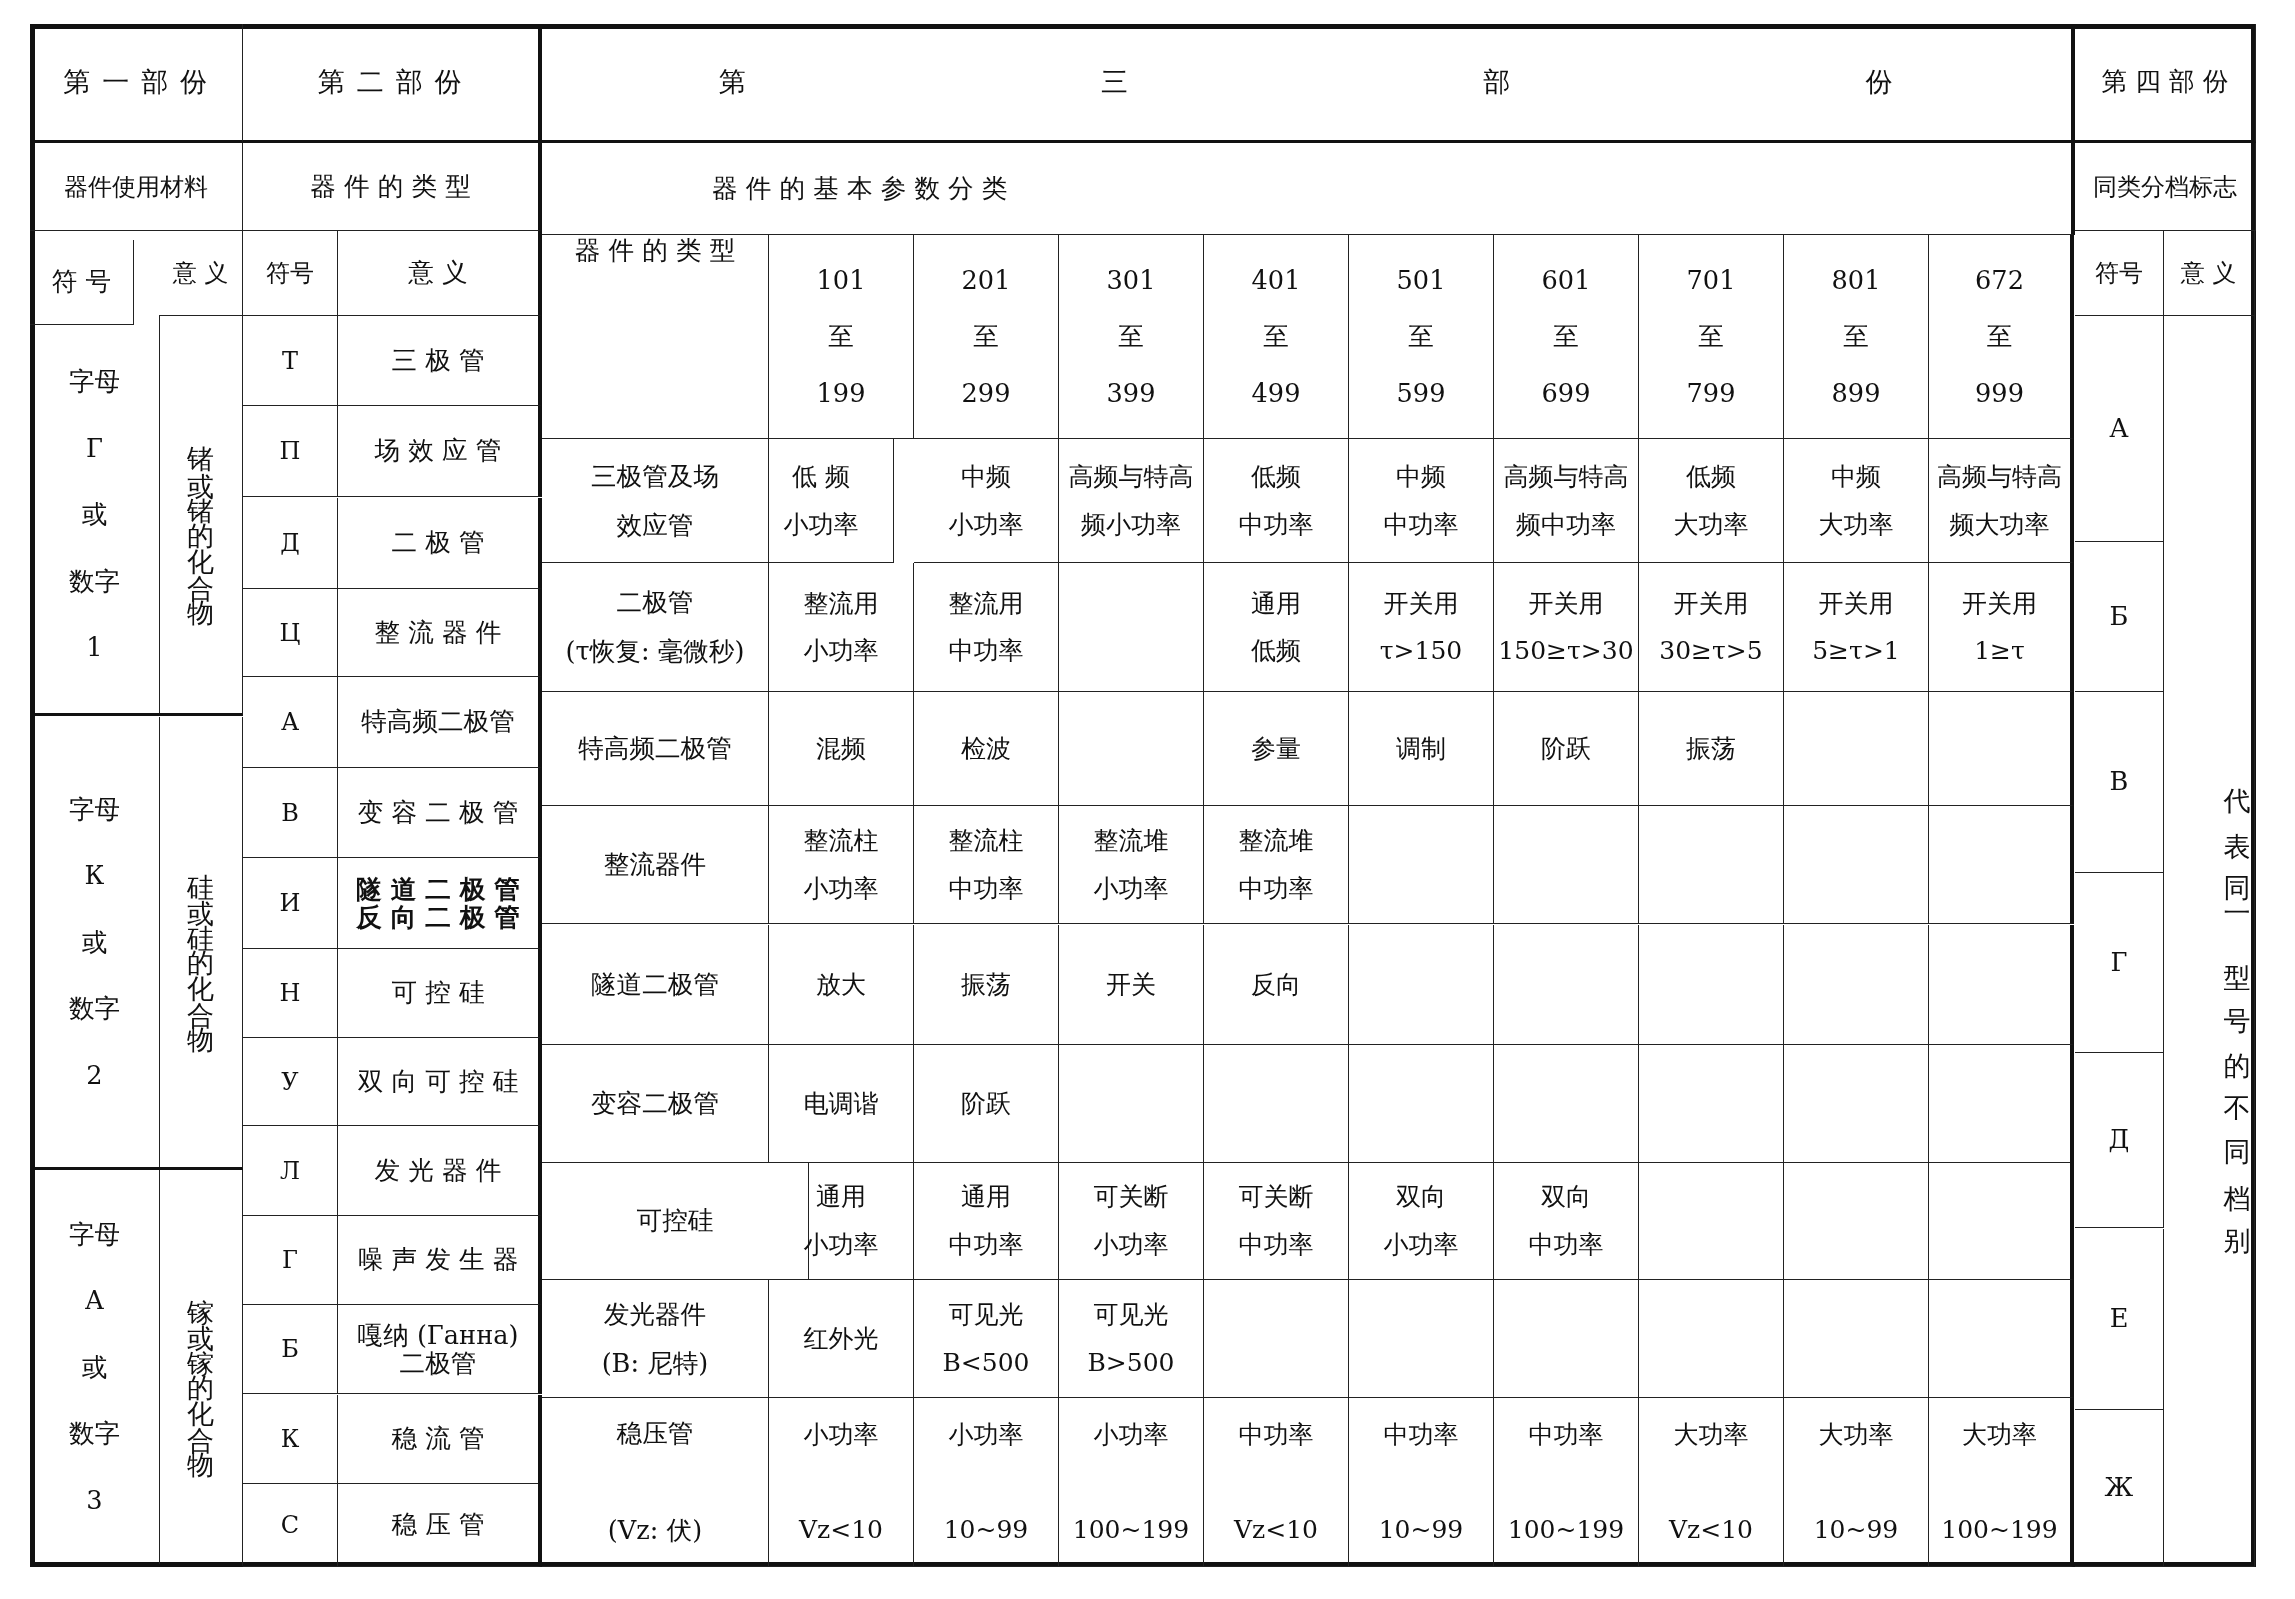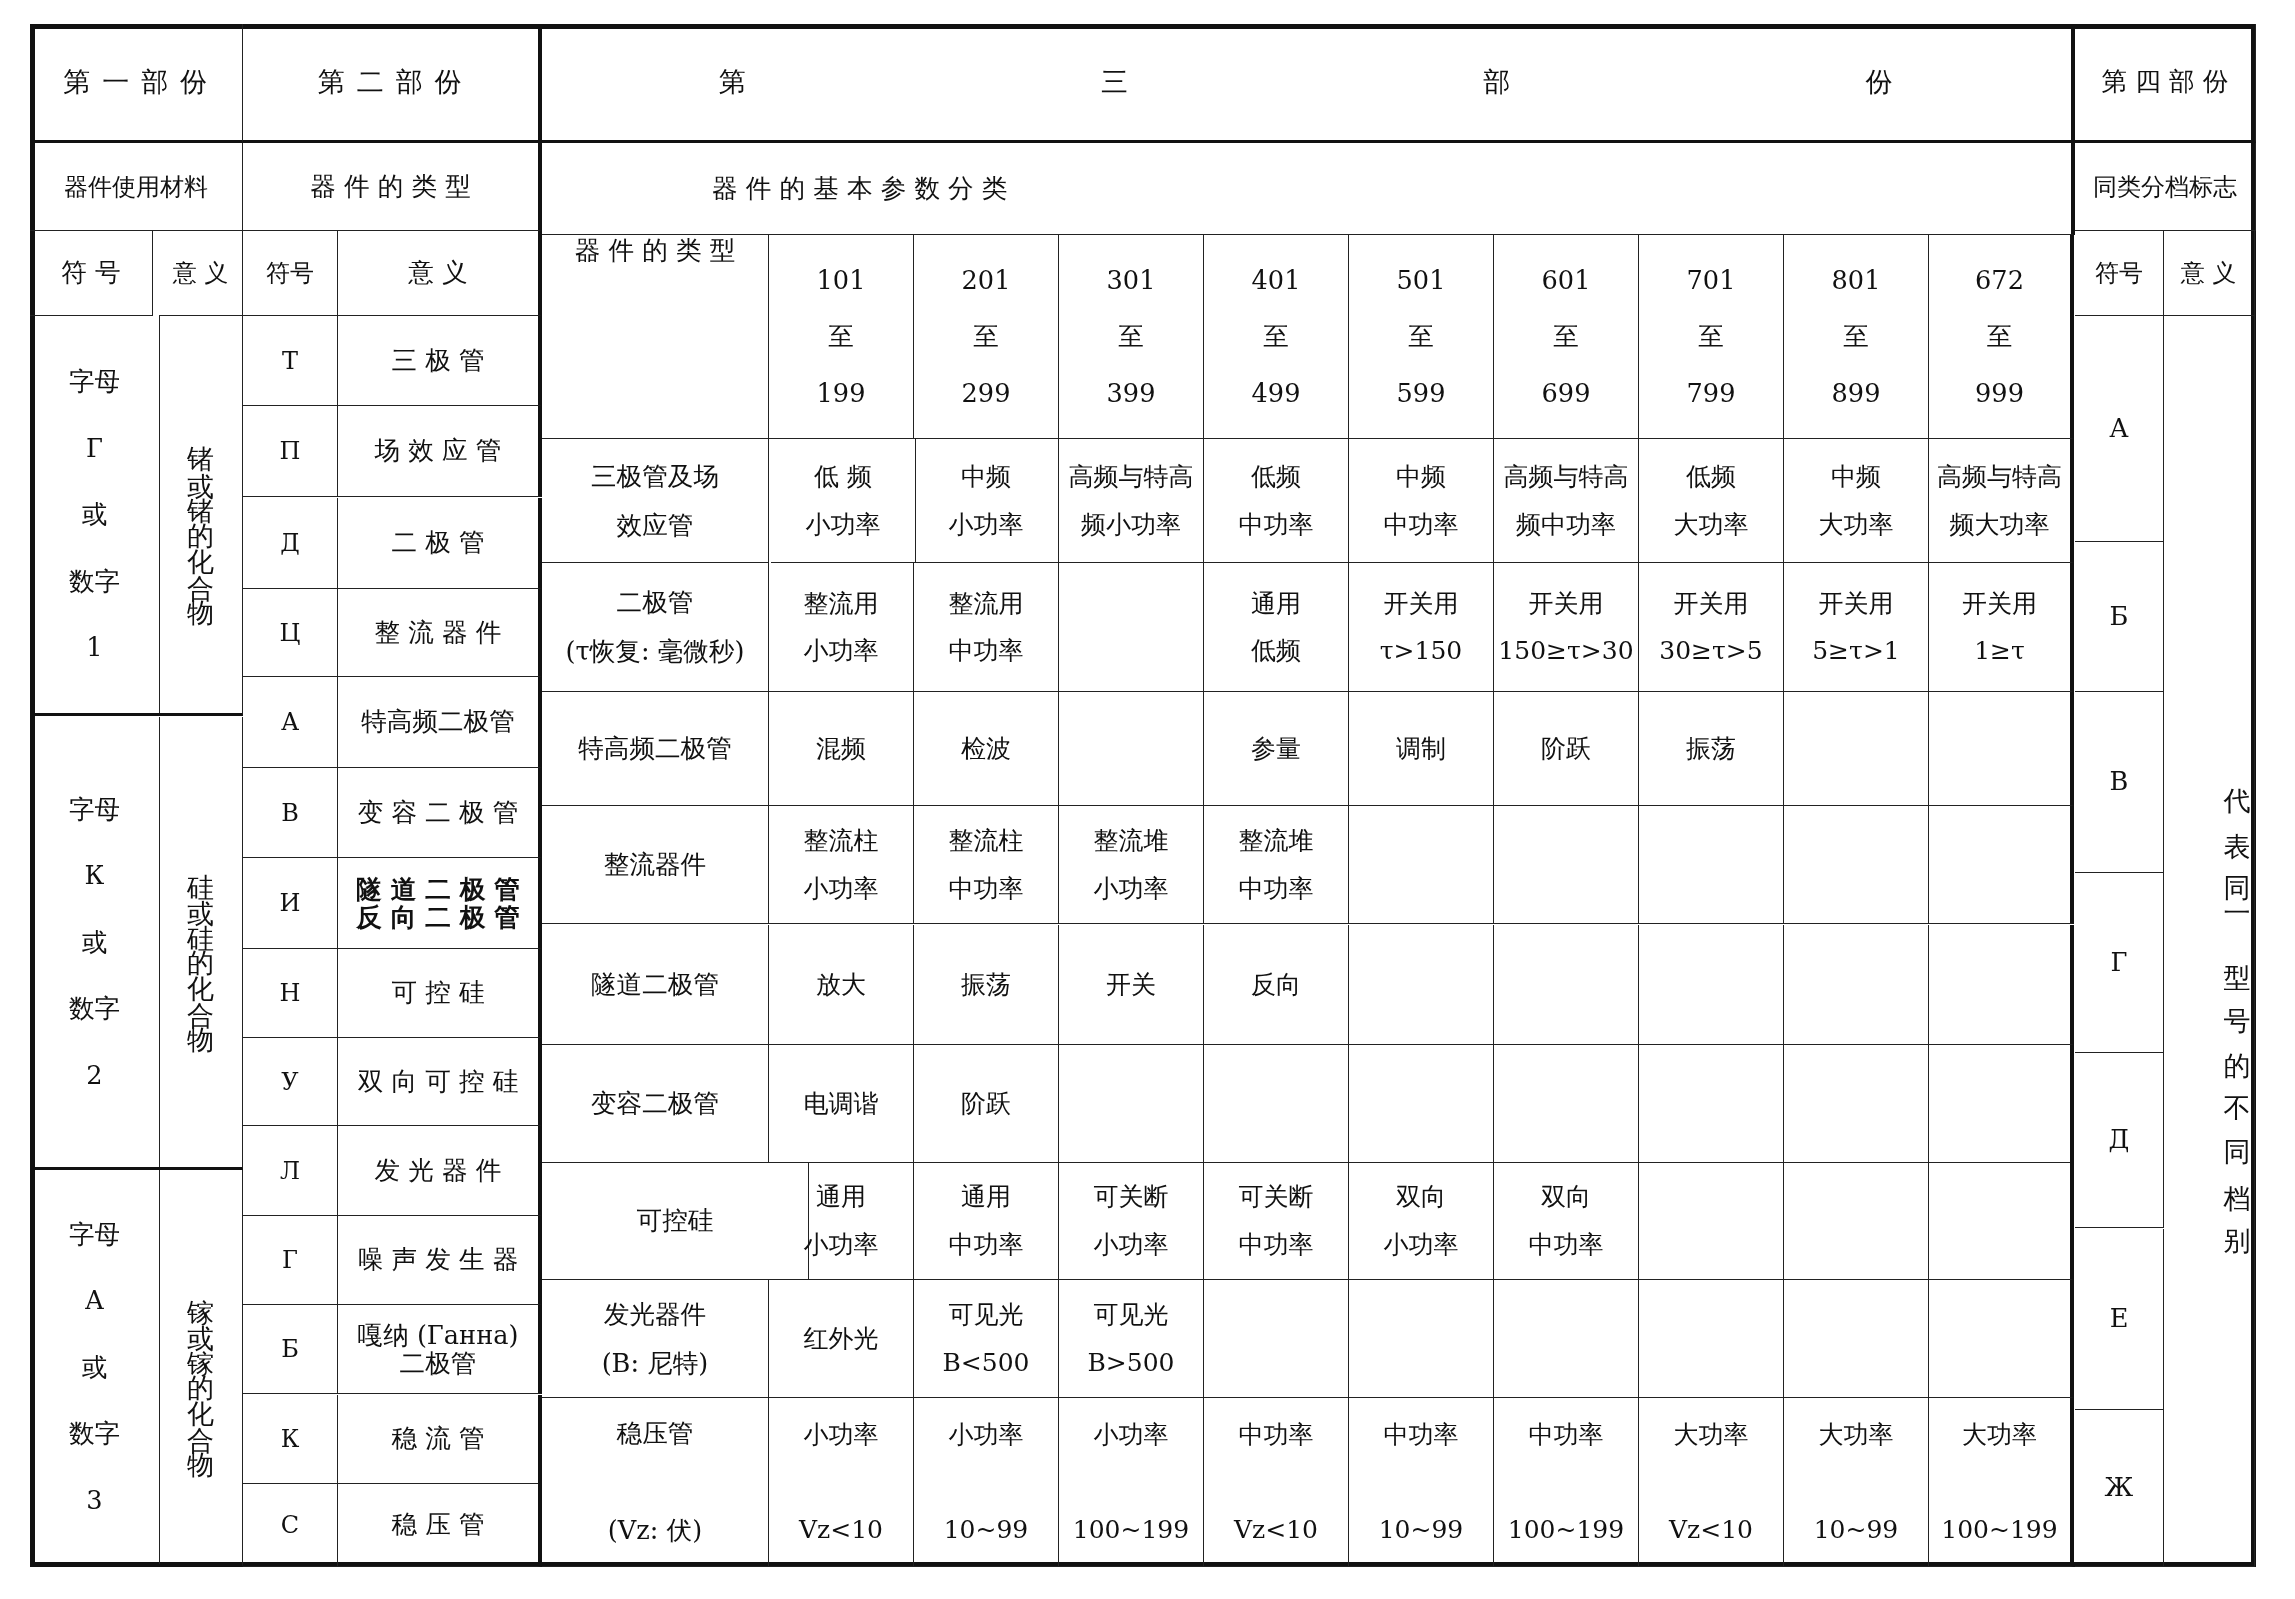--- a/index.html
+++ b/index.html
@@ -35,7 +35,7 @@
     <div class="cell t30 thick-r" style="left: 243px; top: 143px; width: 299px; height: 88px;">器 件 的 类 型</div>
     <div class="cell t30 thick-r" style="left: 542px; top: 143px; width: 1533px; height: 92px; justify-content: flex-start; padding-left: 170px;">器 件 的 基 本 参 数 分 类</div>
     <div class="cell t28" style="left: 2075px; top: 143px; width: 181px; height: 88px;">同类分档标志</div>
-    <div class="cell t30" style="left: 30px; top: 231px; width: 123px; height: 85px;">符 号</div>
+    <div class="cell t30" style="left: 30px; top: 240px; width: 104px; height: 85px;">符 号</div>
     <div class="cell t28" style="left: 159px; top: 231px; width: 84px; height: 85px;">意 义</div>
     <div class="cell t28" style="left: 243px; top: 231px; width: 95px; height: 85px;">符号</div>
     <div class="cell t30 thick-r" style="left: 338px; top: 231px; width: 204px; height: 85px;">意  义</div>

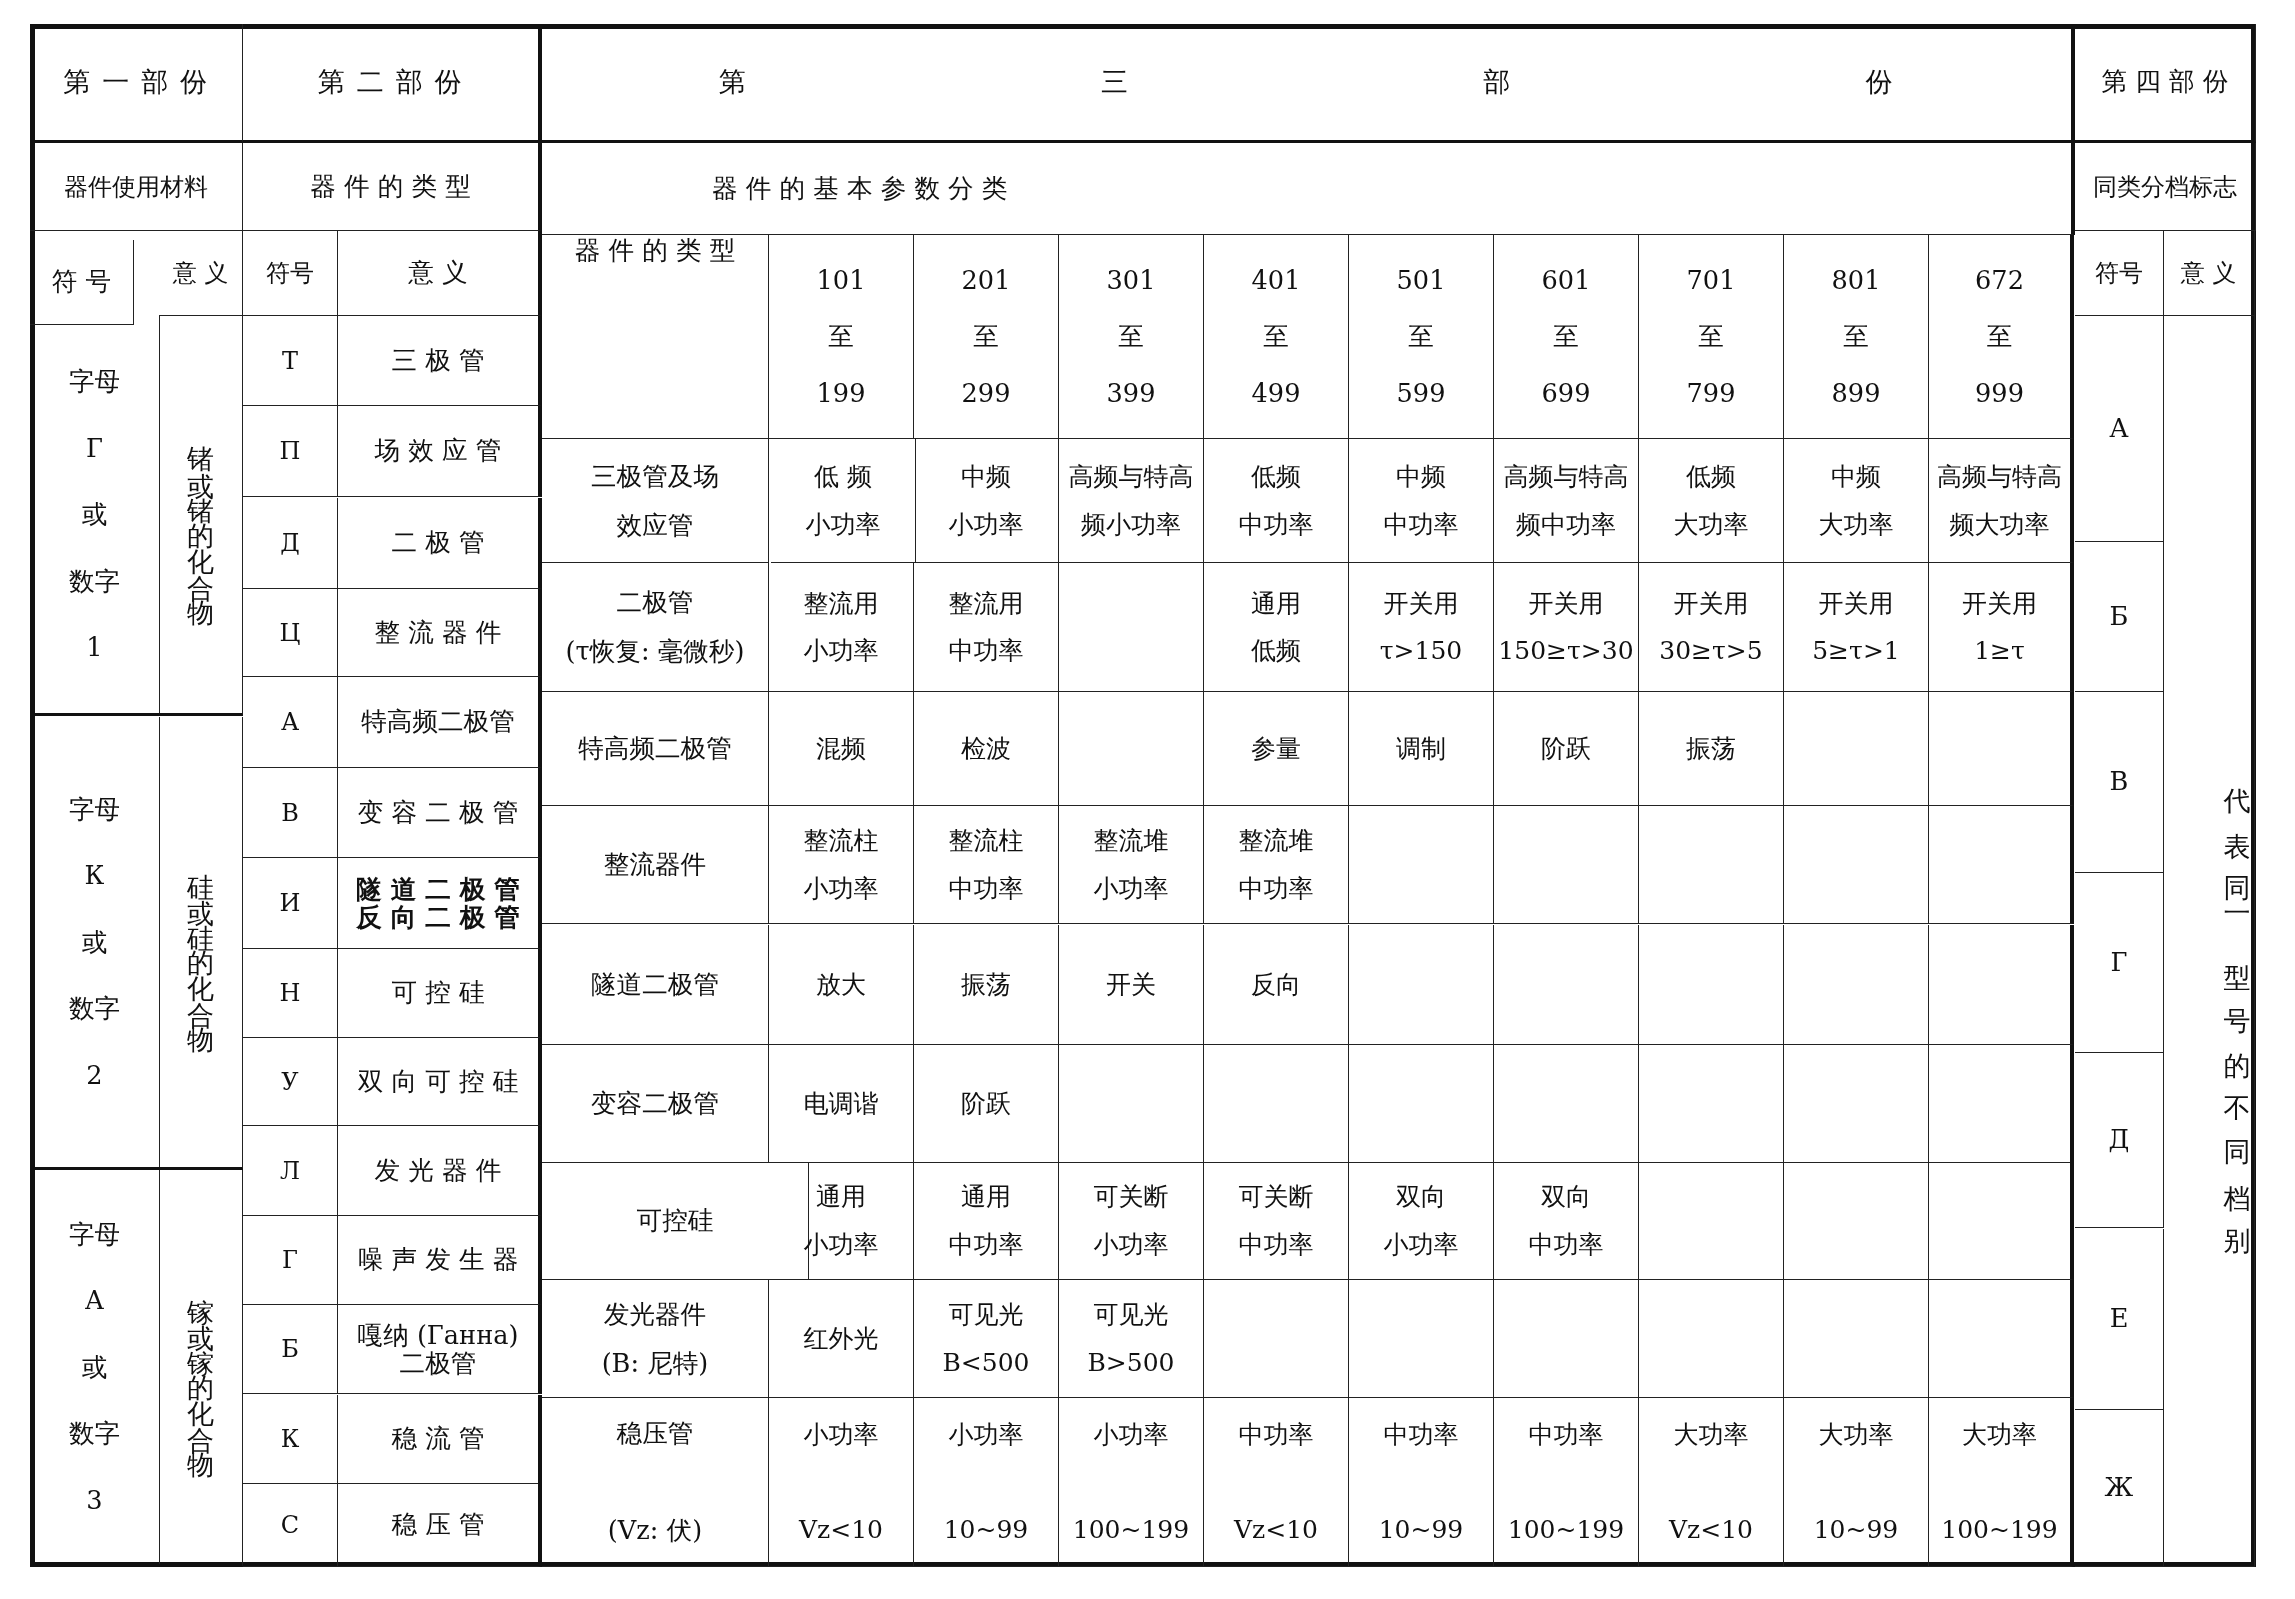--- a/index.html
+++ b/index.html
@@ -119,7 +119,7 @@
 999</div>
     <div class="cell t30 ml" style="left: 542px; top: 439px; width: 227px; height: 124px; line-height: 1.9;">三极管及场
 效应管</div>
-    <div class="cell t30 ml" style="left: 771px; top: 439px; width: 145px; height: 124px; line-height: 1.9; font-size: 25px;">低 频
+    <div class="cell t30 ml" style="left: 749px; top: 439px; width: 145px; height: 124px; line-height: 1.9; font-size: 25px;">低 频
 小功率</div>
     <div class="cell t30 ml" style="left: 914px; top: 439px; width: 145px; height: 124px; line-height: 1.9; font-size: 25px;">中频
 小功率</div>

